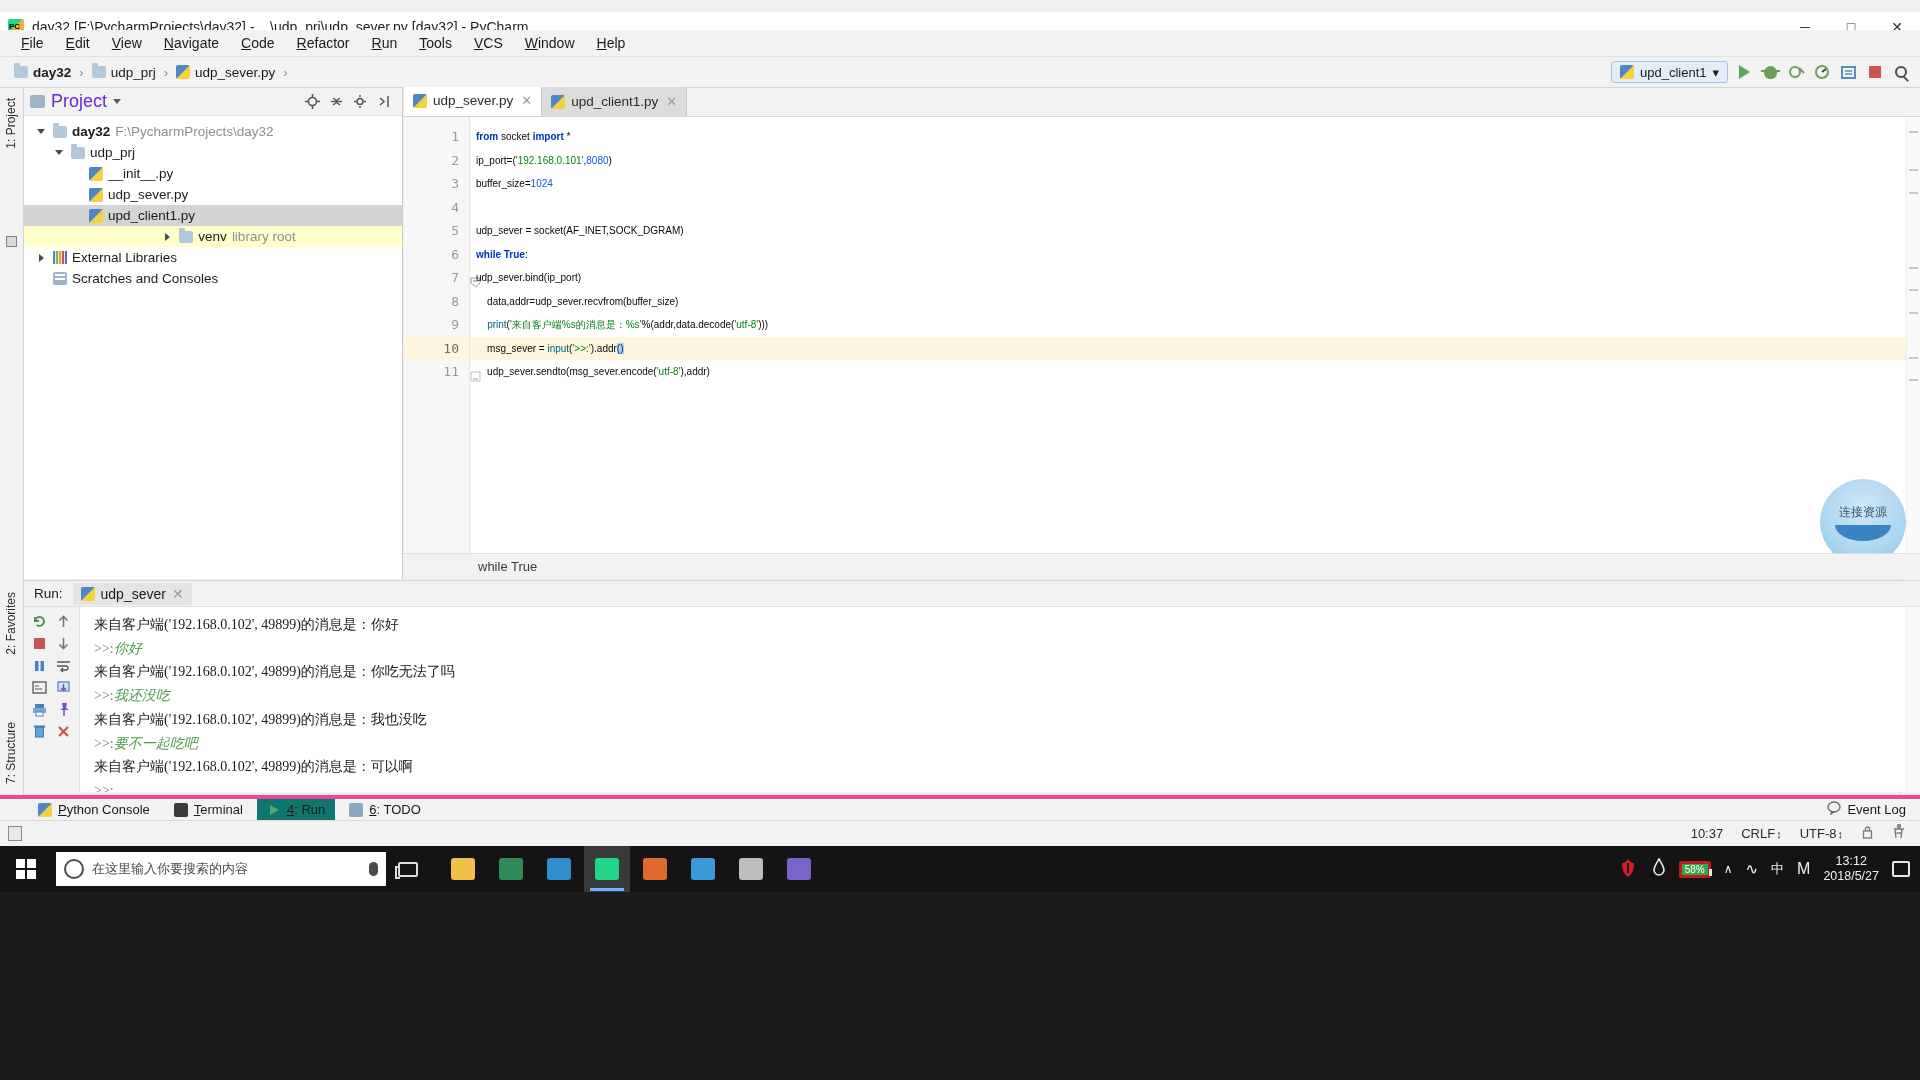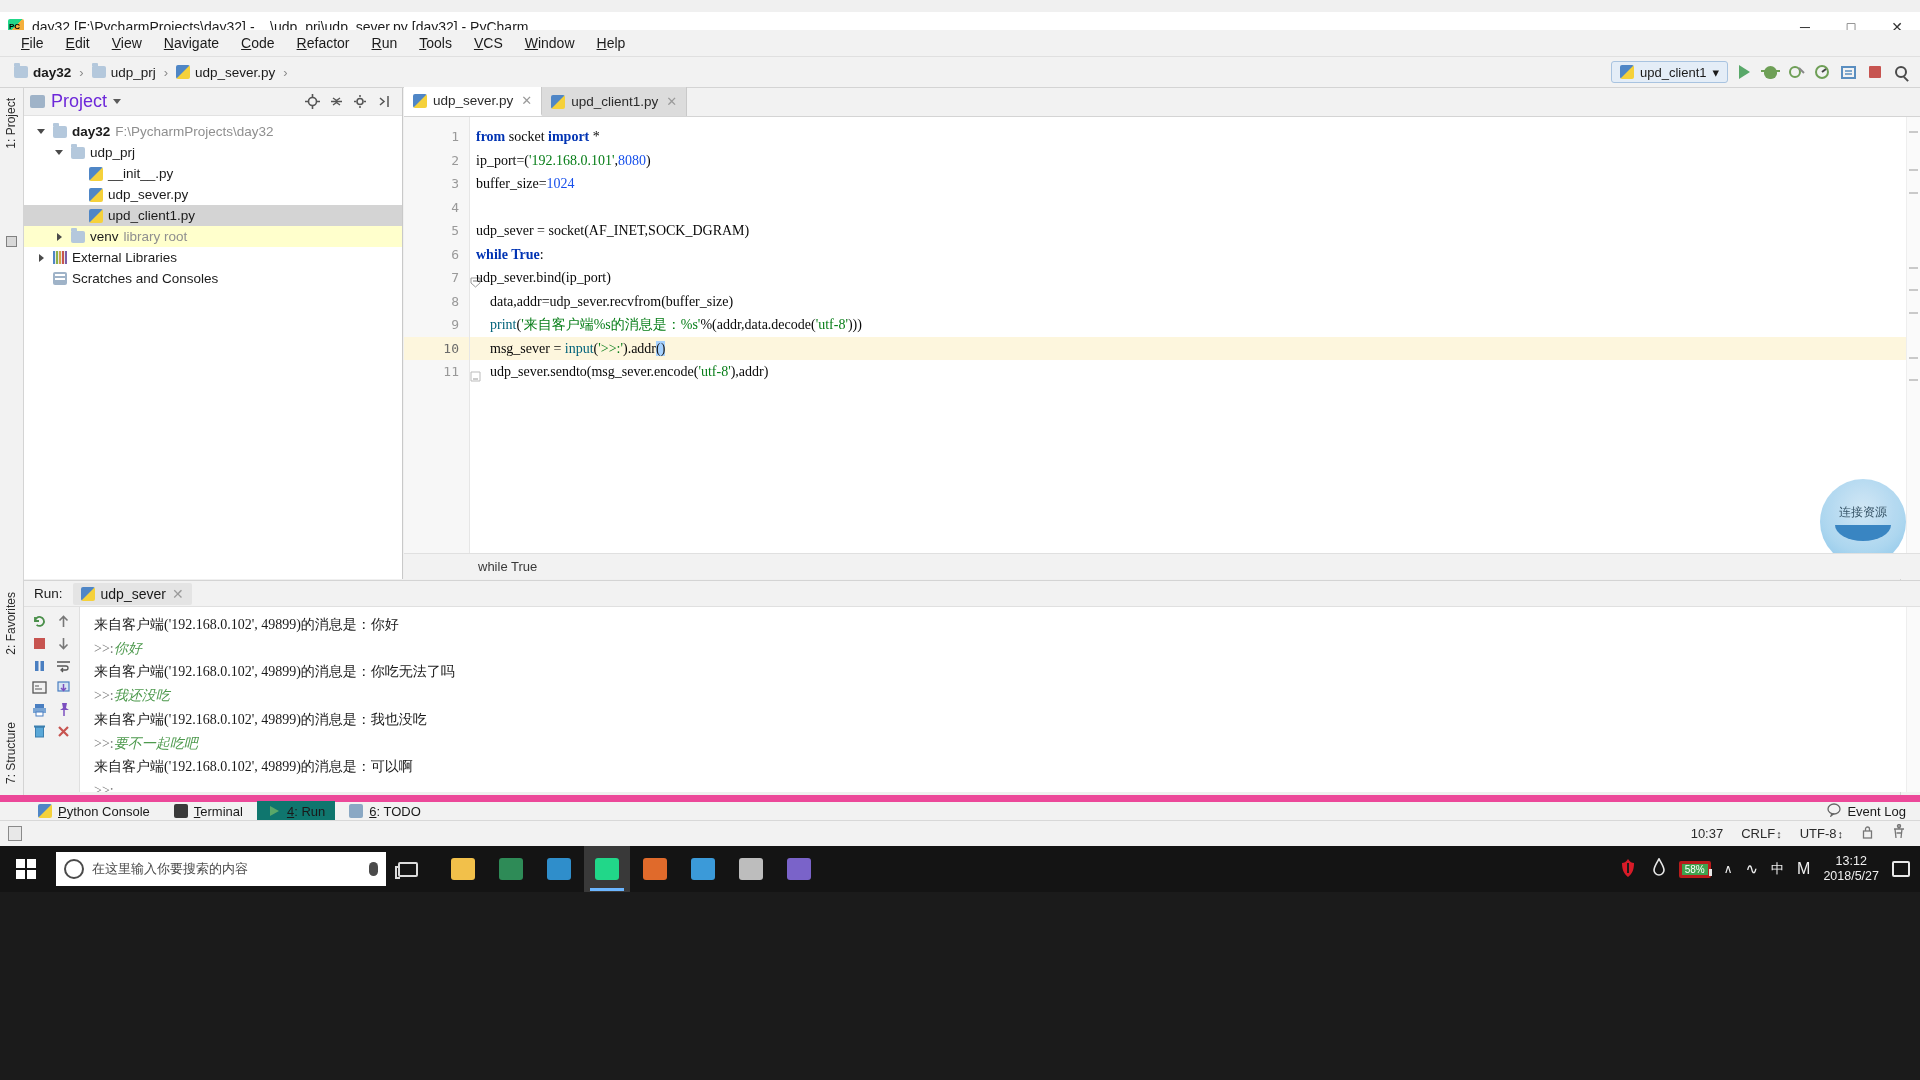--- a/index.html
+++ b/index.html
@@ -142,8 +142,8 @@
     position: absolute; right: -12px; top: 6px; width: 11px; height: 11px;
   }
   .code {
-    flex: 1; padding-top: 8px; font-family: Liberation Serif, serif;
-    font-size: 14px; position: relative; overflow: hidden;
+    flex: 1; padding-top: 8px; font-family: Liberation Sans, sans-serif;
+    font-size: 10px; position: relative; overflow: hidden;
   }
   .cline { height: 23.5px; line-height: 23.5px; padding-left: 6px; white-space: pre; }
   .cline.cur { background: #fdf6dd; }

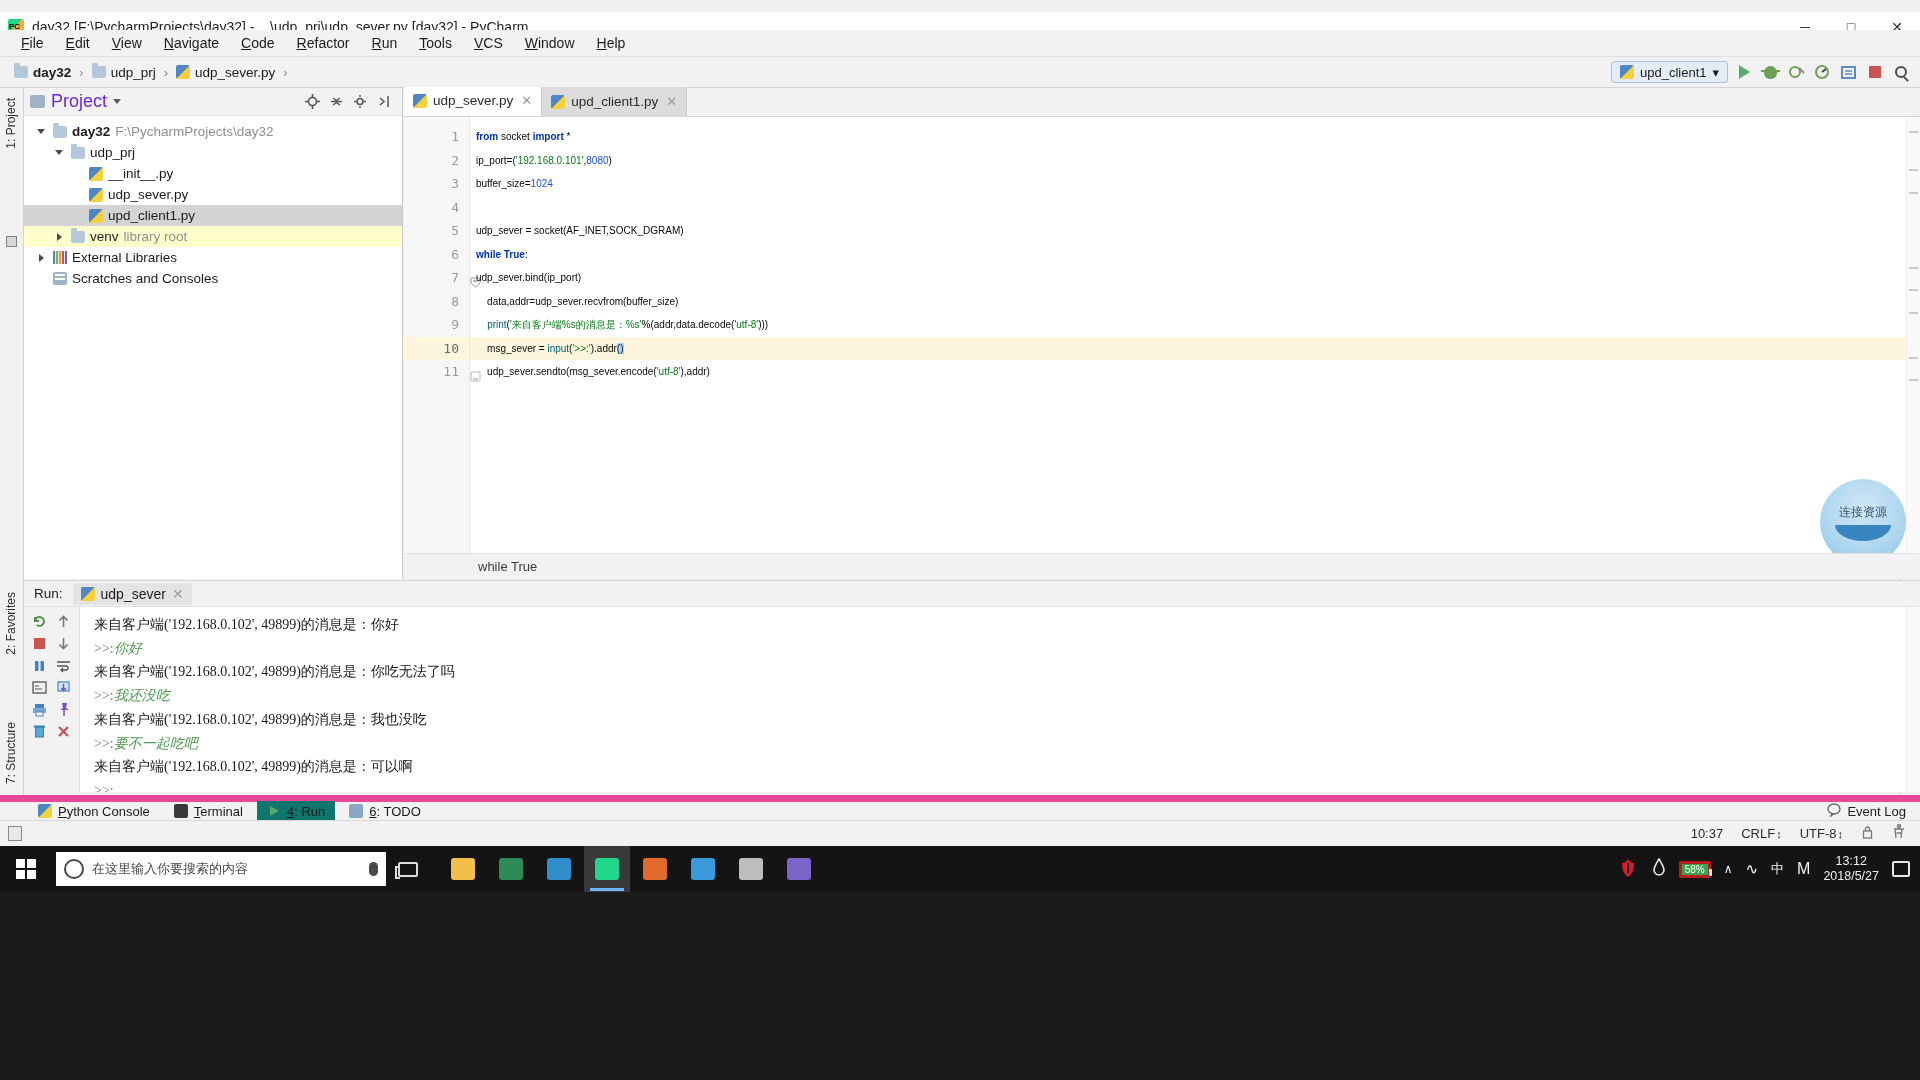--- a/index.html
+++ b/index.html
@@ -391,7 +391,7 @@
           <span class="ico-py"></span>
           <span class="t-name">upd_client1.py</span>
         </div>
-        <div class="tree-row hl" style="padding-left: 28px;">
+        <div class="tree-row hl" style="padding-left: 36px; justify-content: center;">
           <span class="arrow right"></span>
           <span class="ico-folder"></span>
           <span class="t-name">venv</span>

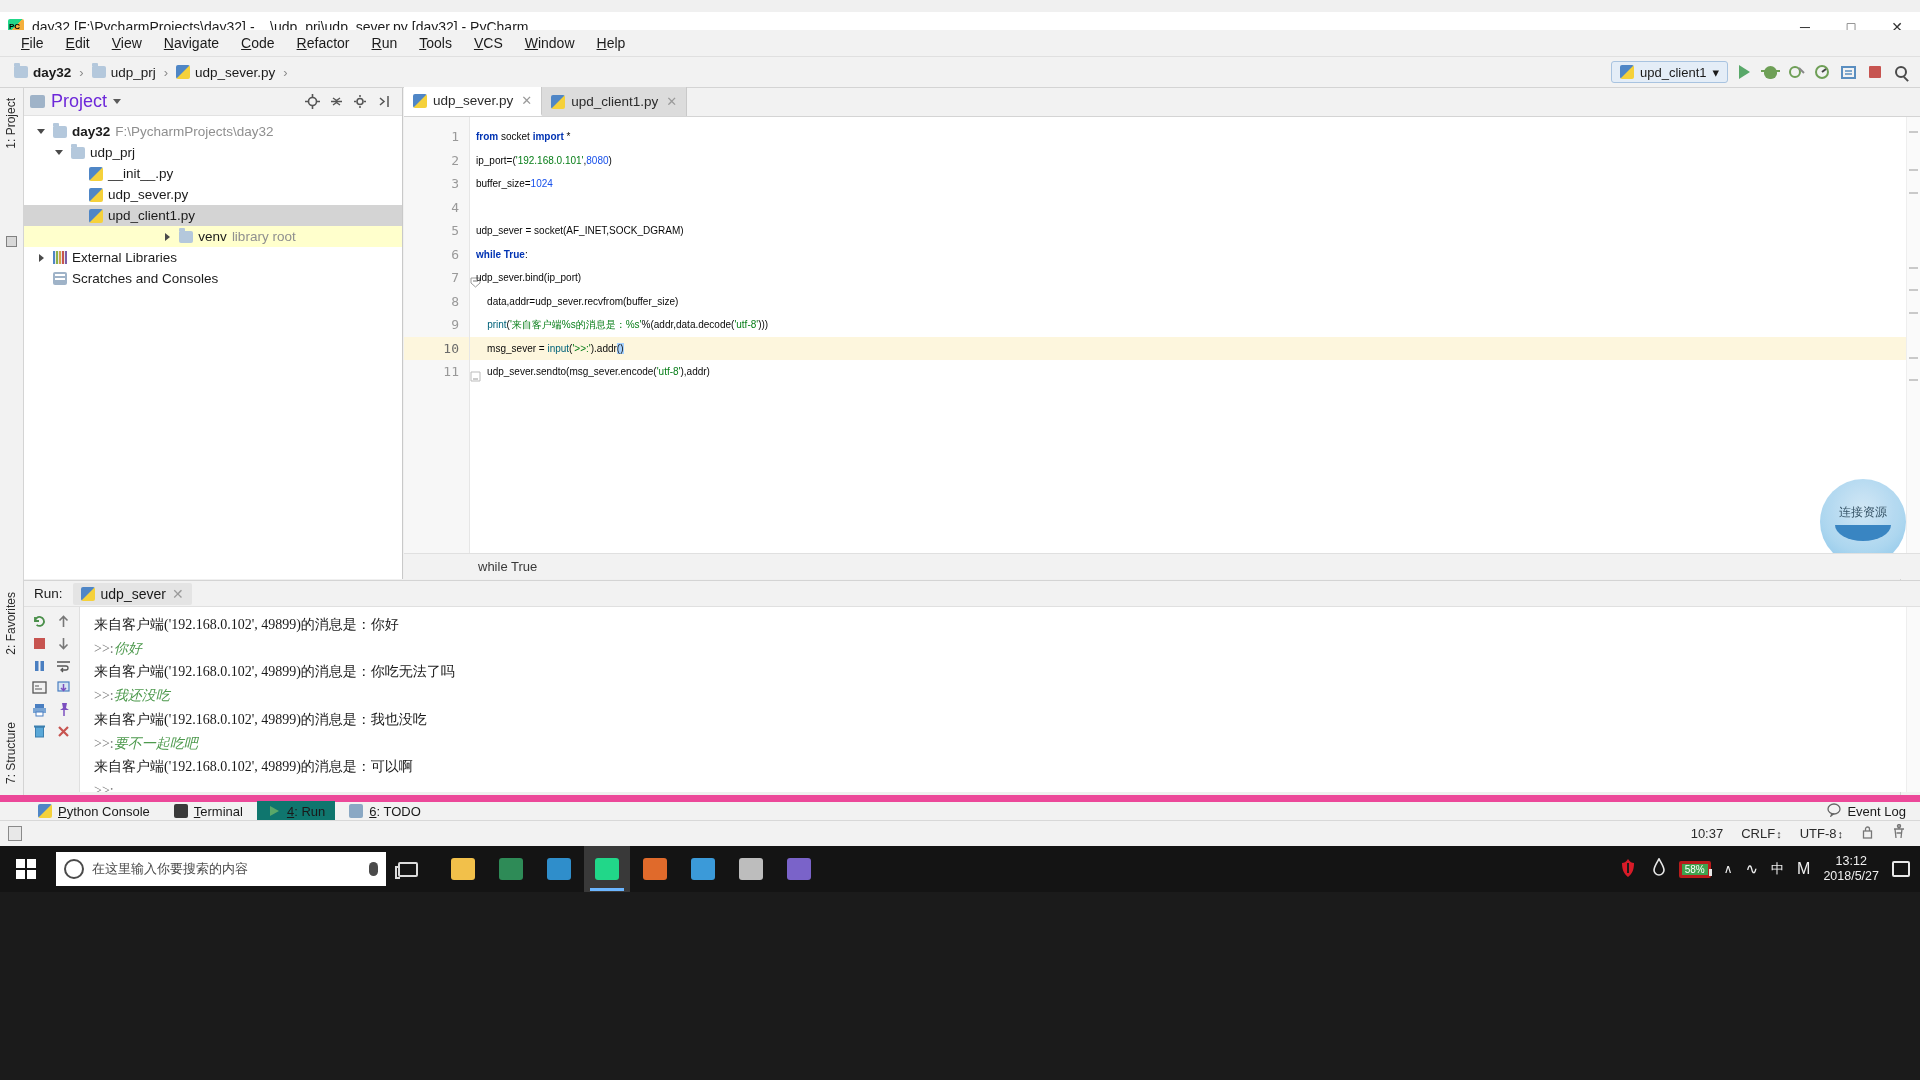--- a/index.html
+++ b/index.html
@@ -192,7 +192,7 @@
   .toolwin-bar {
     position: absolute; left: 0; top: 795px; width: 1920px; height: 25px;
     background: #f2f2f2; display: flex; align-items: center; padding-left: 28px;
-    gap: 4px; border-top: 7px solid #ec4899;
+    gap: 4px; border-top: 4px solid #ec4899;
   }
   .tw-item { display: flex; align-items: center; gap: 6px; font-size: 13px; padding: 3px 10px; }
   .tw-item.active { background: #0f766e; }

